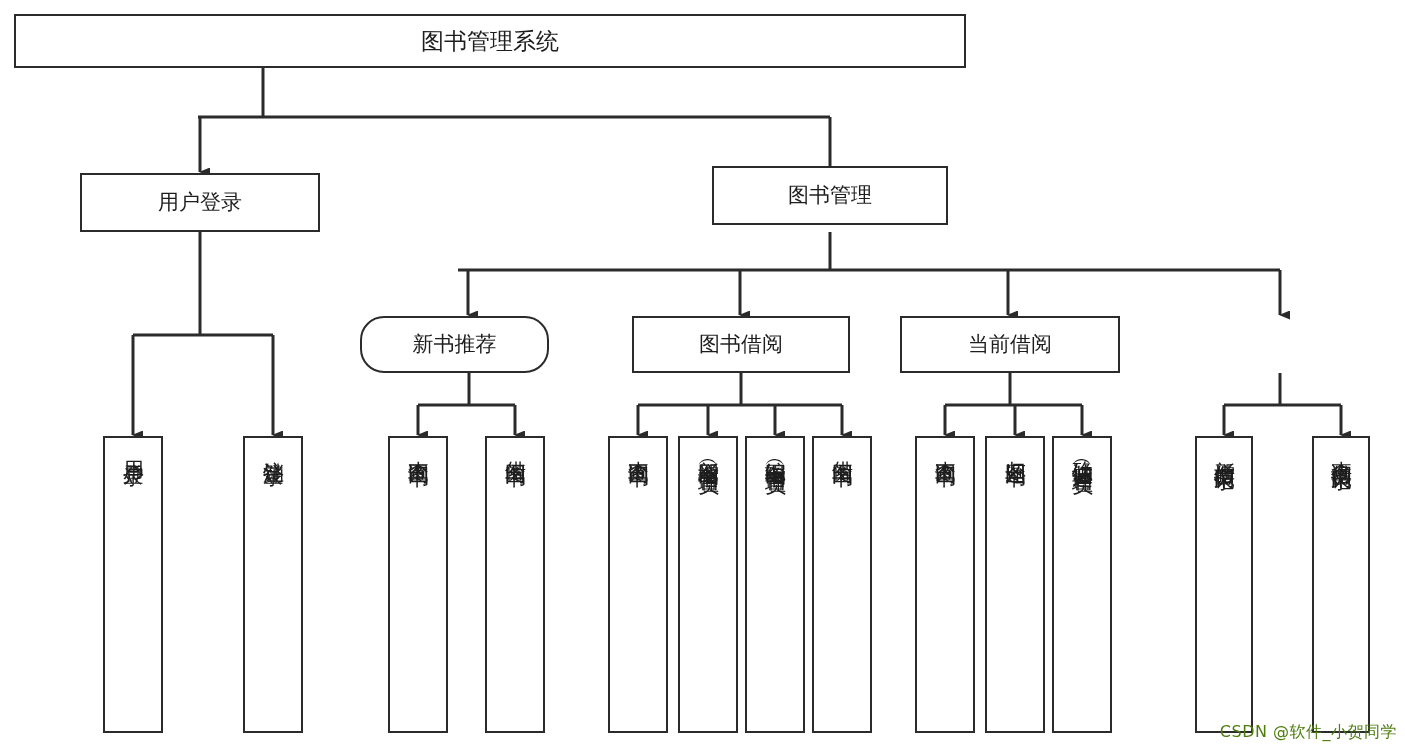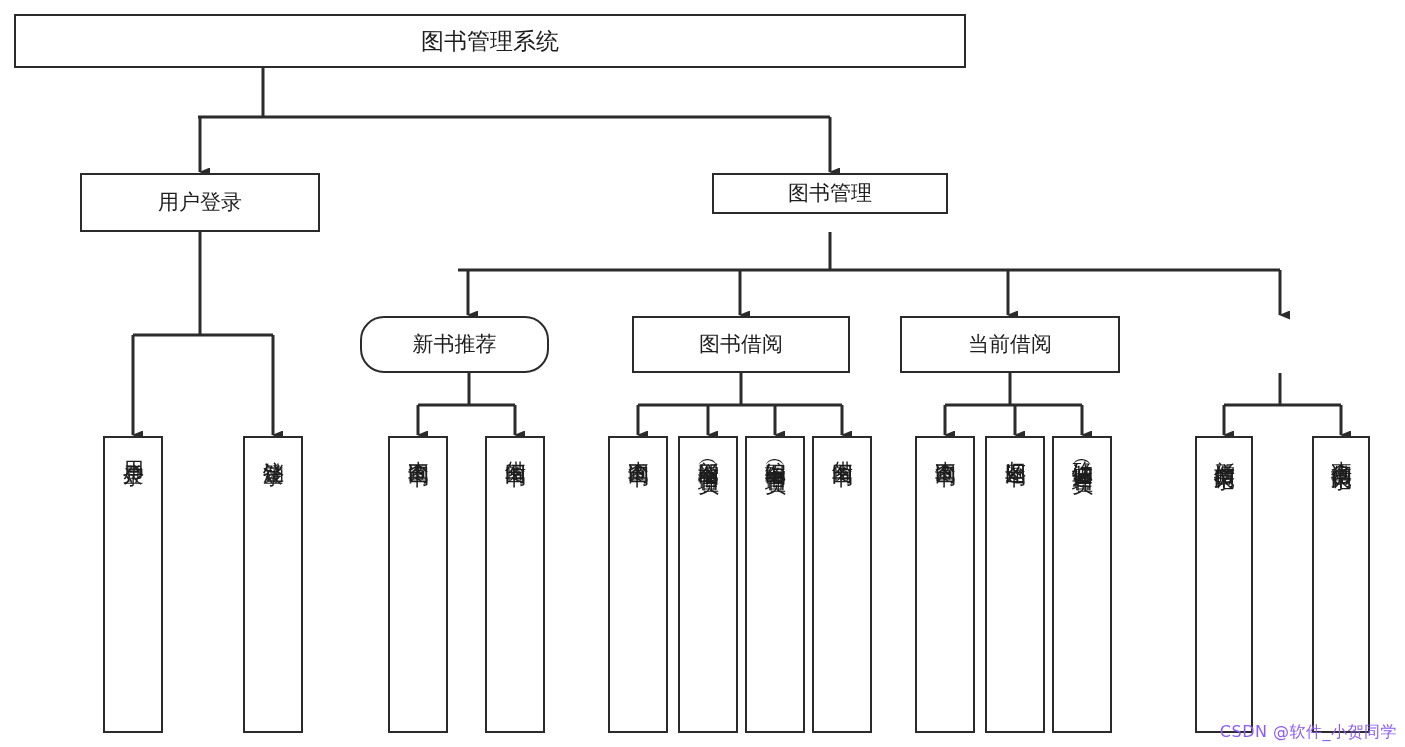--- a/index.html
+++ b/index.html
@@ -128,7 +128,7 @@
   <div class="node horiz l2-node" id="node-l2-0" style="left: 80px; top: 173px; width: 240px; height: 59px;">
     <span class="label">用户登录</span>
   </div>
-  <div class="node horiz l2-node" id="node-l2-1" style="left: 712px; top: 173px; width: 236px; height: 41px; align-items: center;">
+  <div class="node horiz l2-node" id="node-l2-1" style="left: 712px; top: 166px; width: 236px; height: 59px; align-items: center;">
     <span class="label">图书管理</span>
   </div>
 

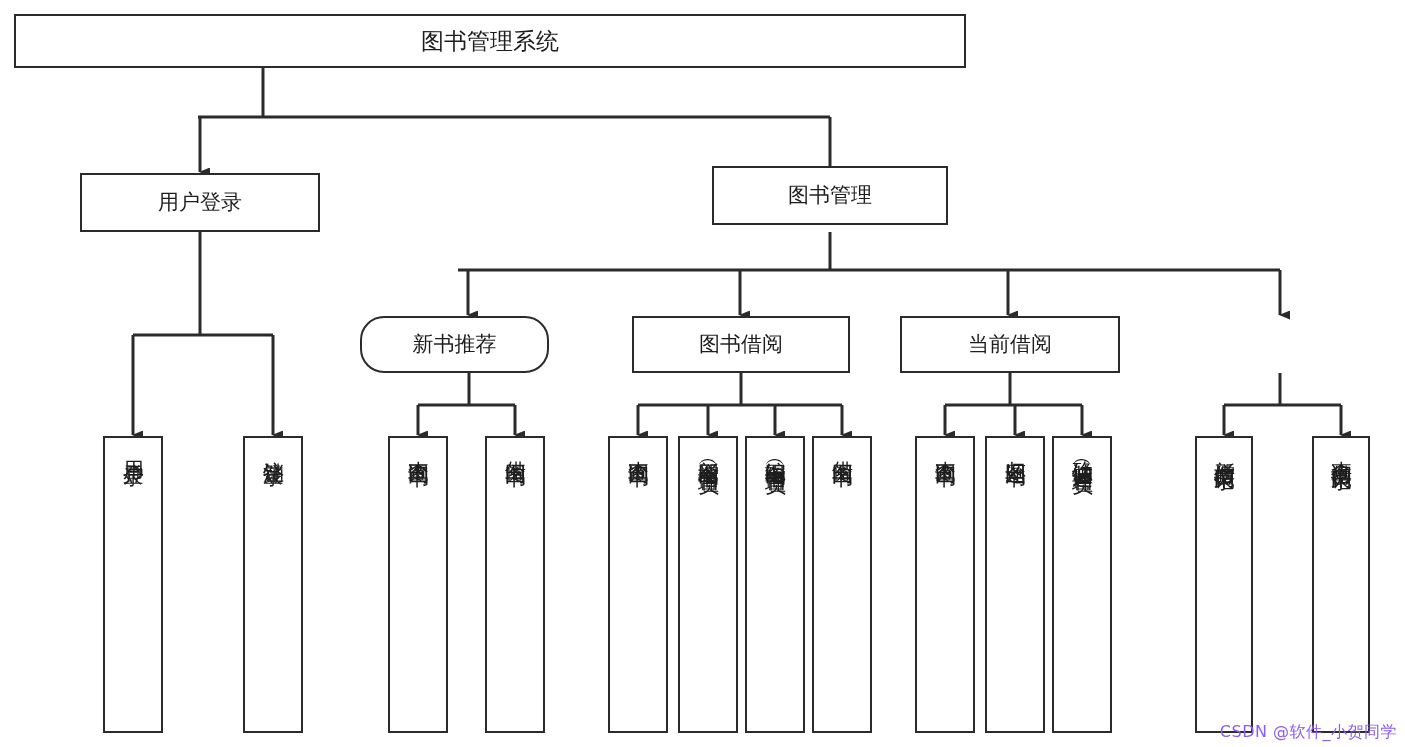--- a/index.html
+++ b/index.html
@@ -67,7 +67,7 @@
     right: 8px;
     bottom: 4px;
     font-size: 16px;
-    color: #8b5cf6;
+    color: #4d7c0f;
     letter-spacing: 0.5px;
     font-family: "DejaVu Sans", "Liberation Sans", sans-serif;
     white-space: nowrap;

